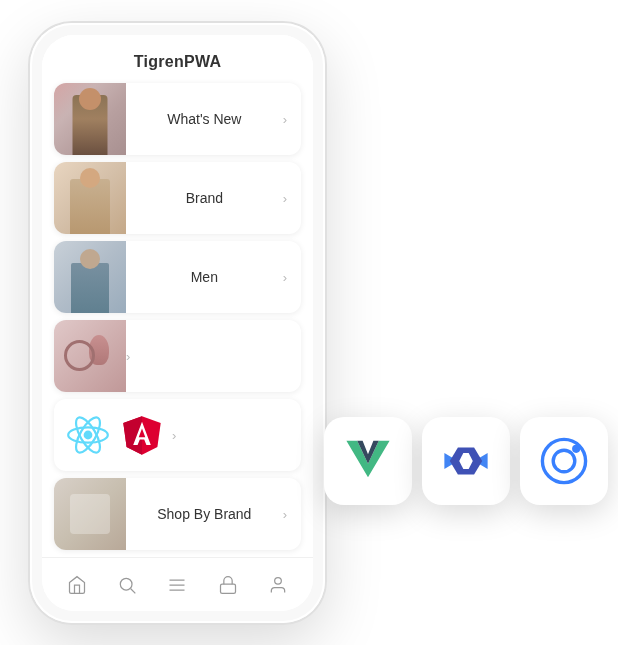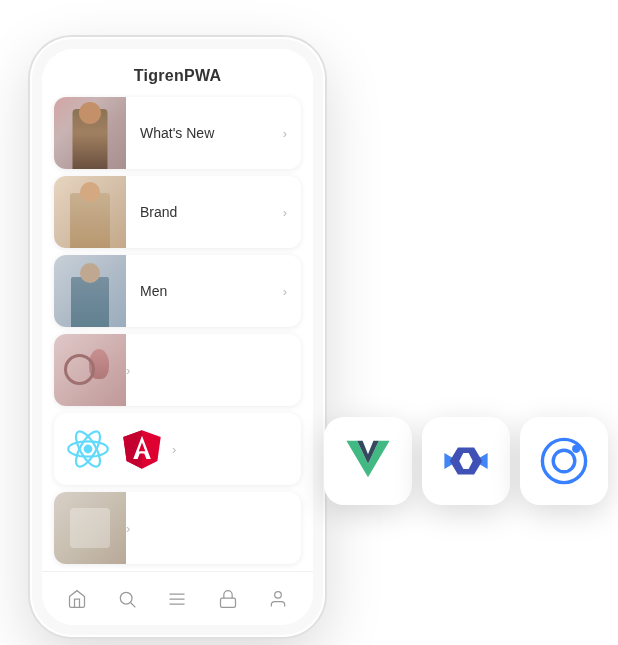--- a/index.html
+++ b/index.html
@@ -26,7 +26,7 @@
     .phone {
       position: absolute;
       left: 30px;
-      top: 37px;
+      top: 23px;
       width: 295px;
       height: 600px;
       background: #f8f8f8;

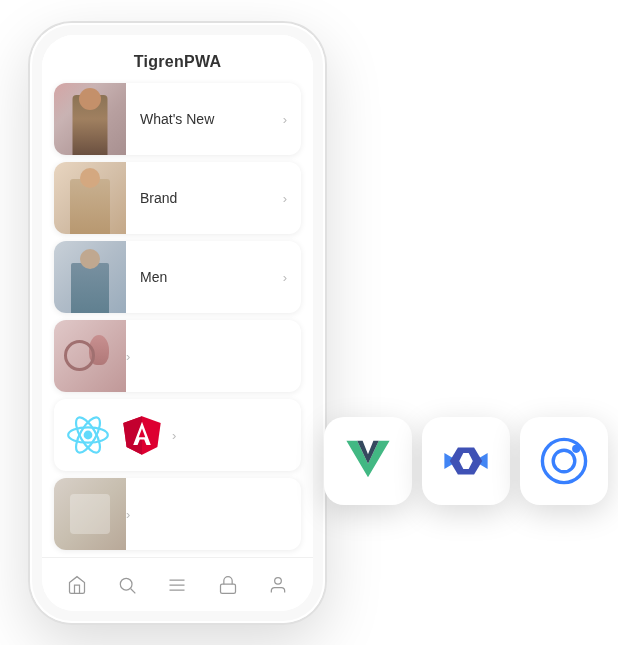--- a/index.html
+++ b/index.html
@@ -108,6 +108,7 @@
       overflow: hidden;
       height: 72px;
       cursor: pointer;
+      text-align: center;
     }
 
     .menu-item-thumb {

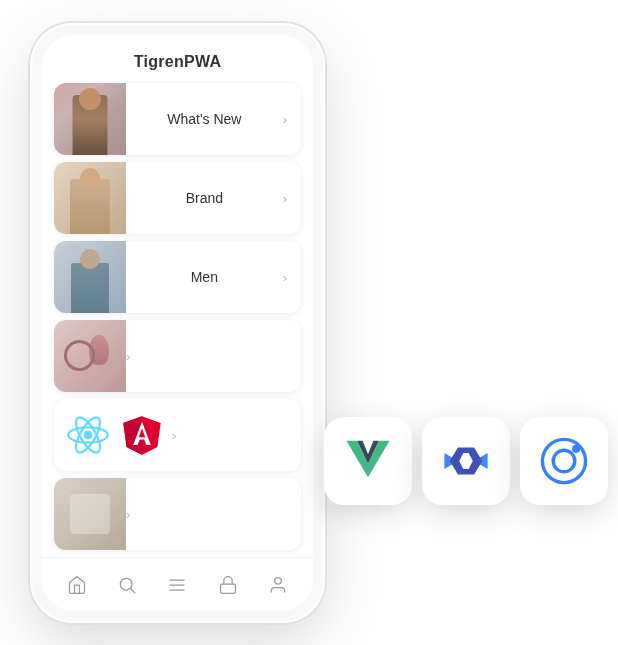--- a/index.html
+++ b/index.html
@@ -396,6 +396,7 @@
 
         <div class="menu-item">
           <div class="menu-item-thumb thumb-brand"></div>
+          <span class="menu-item-label">Shop By Brand</span>
           <span class="menu-item-chevron">›</span>
         </div>
 

